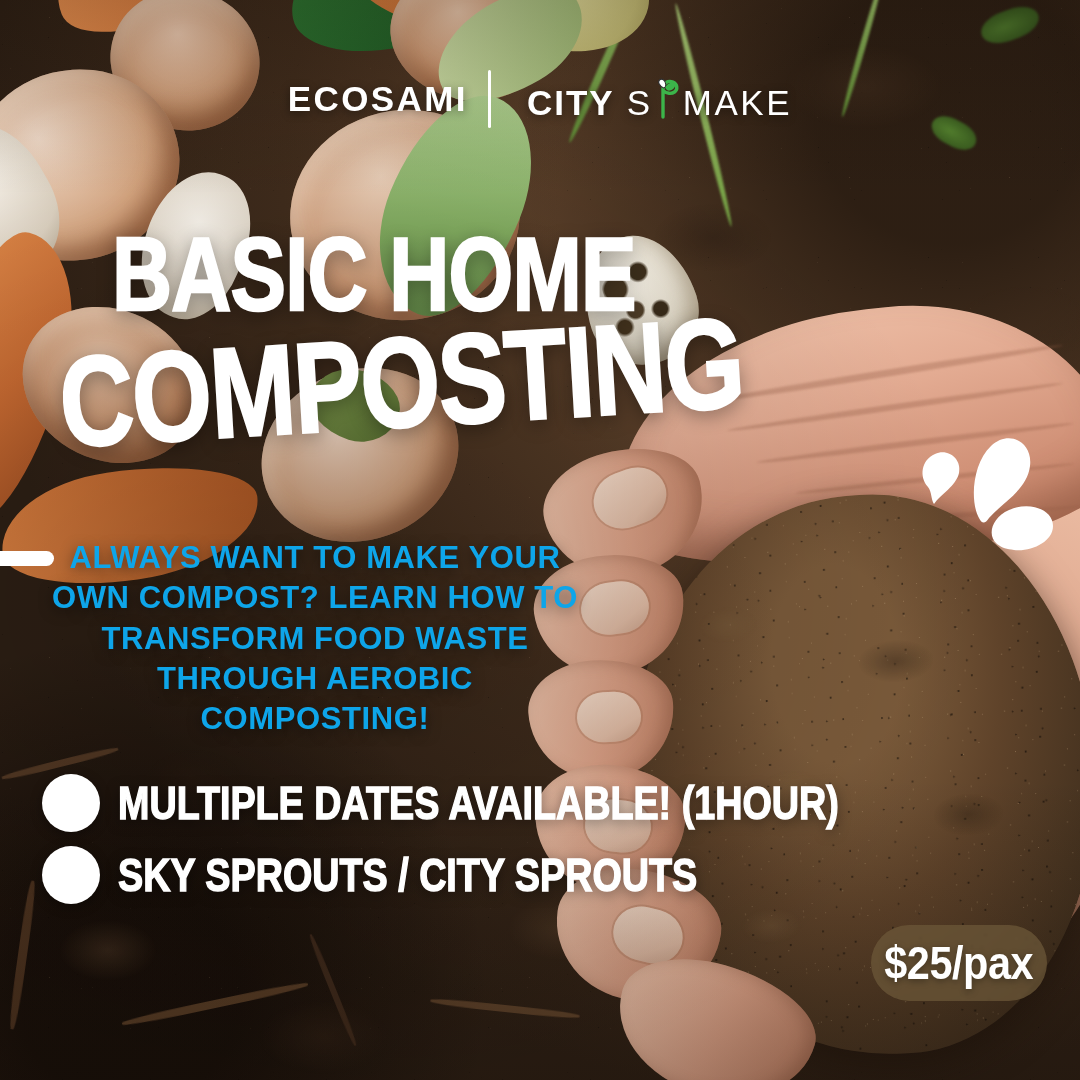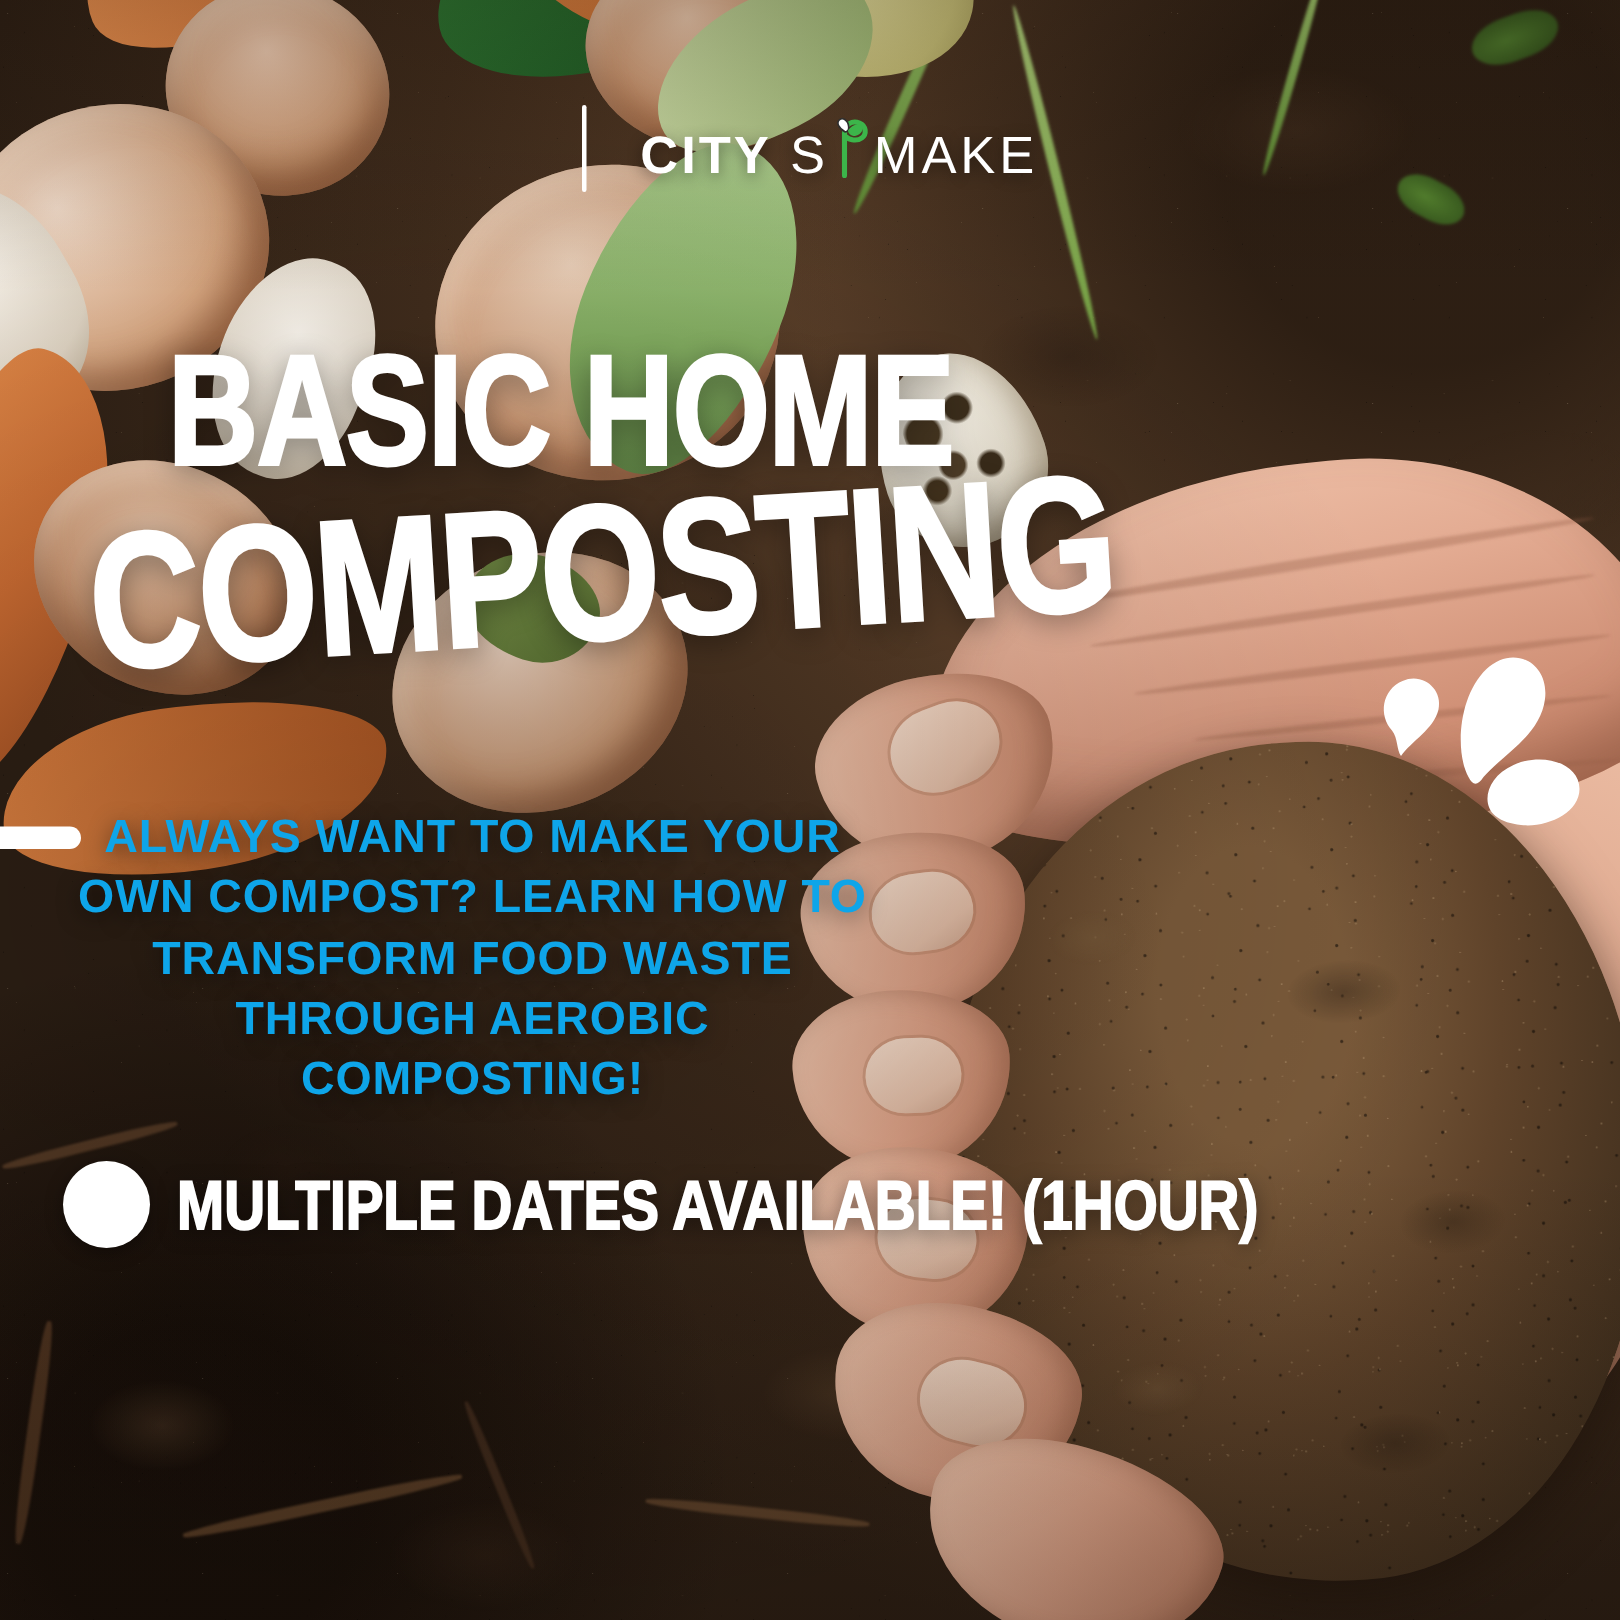--- a/index.html
+++ b/index.html
@@ -383,6 +383,7 @@
   <div class="fg">
 
     <div class="logo">
+      <div class="logo-ecosami">ECOSAMI</div>
       <div class="logo-div"></div>
       <div class="logo-right">
         <span class="logo-city">CITY</span>

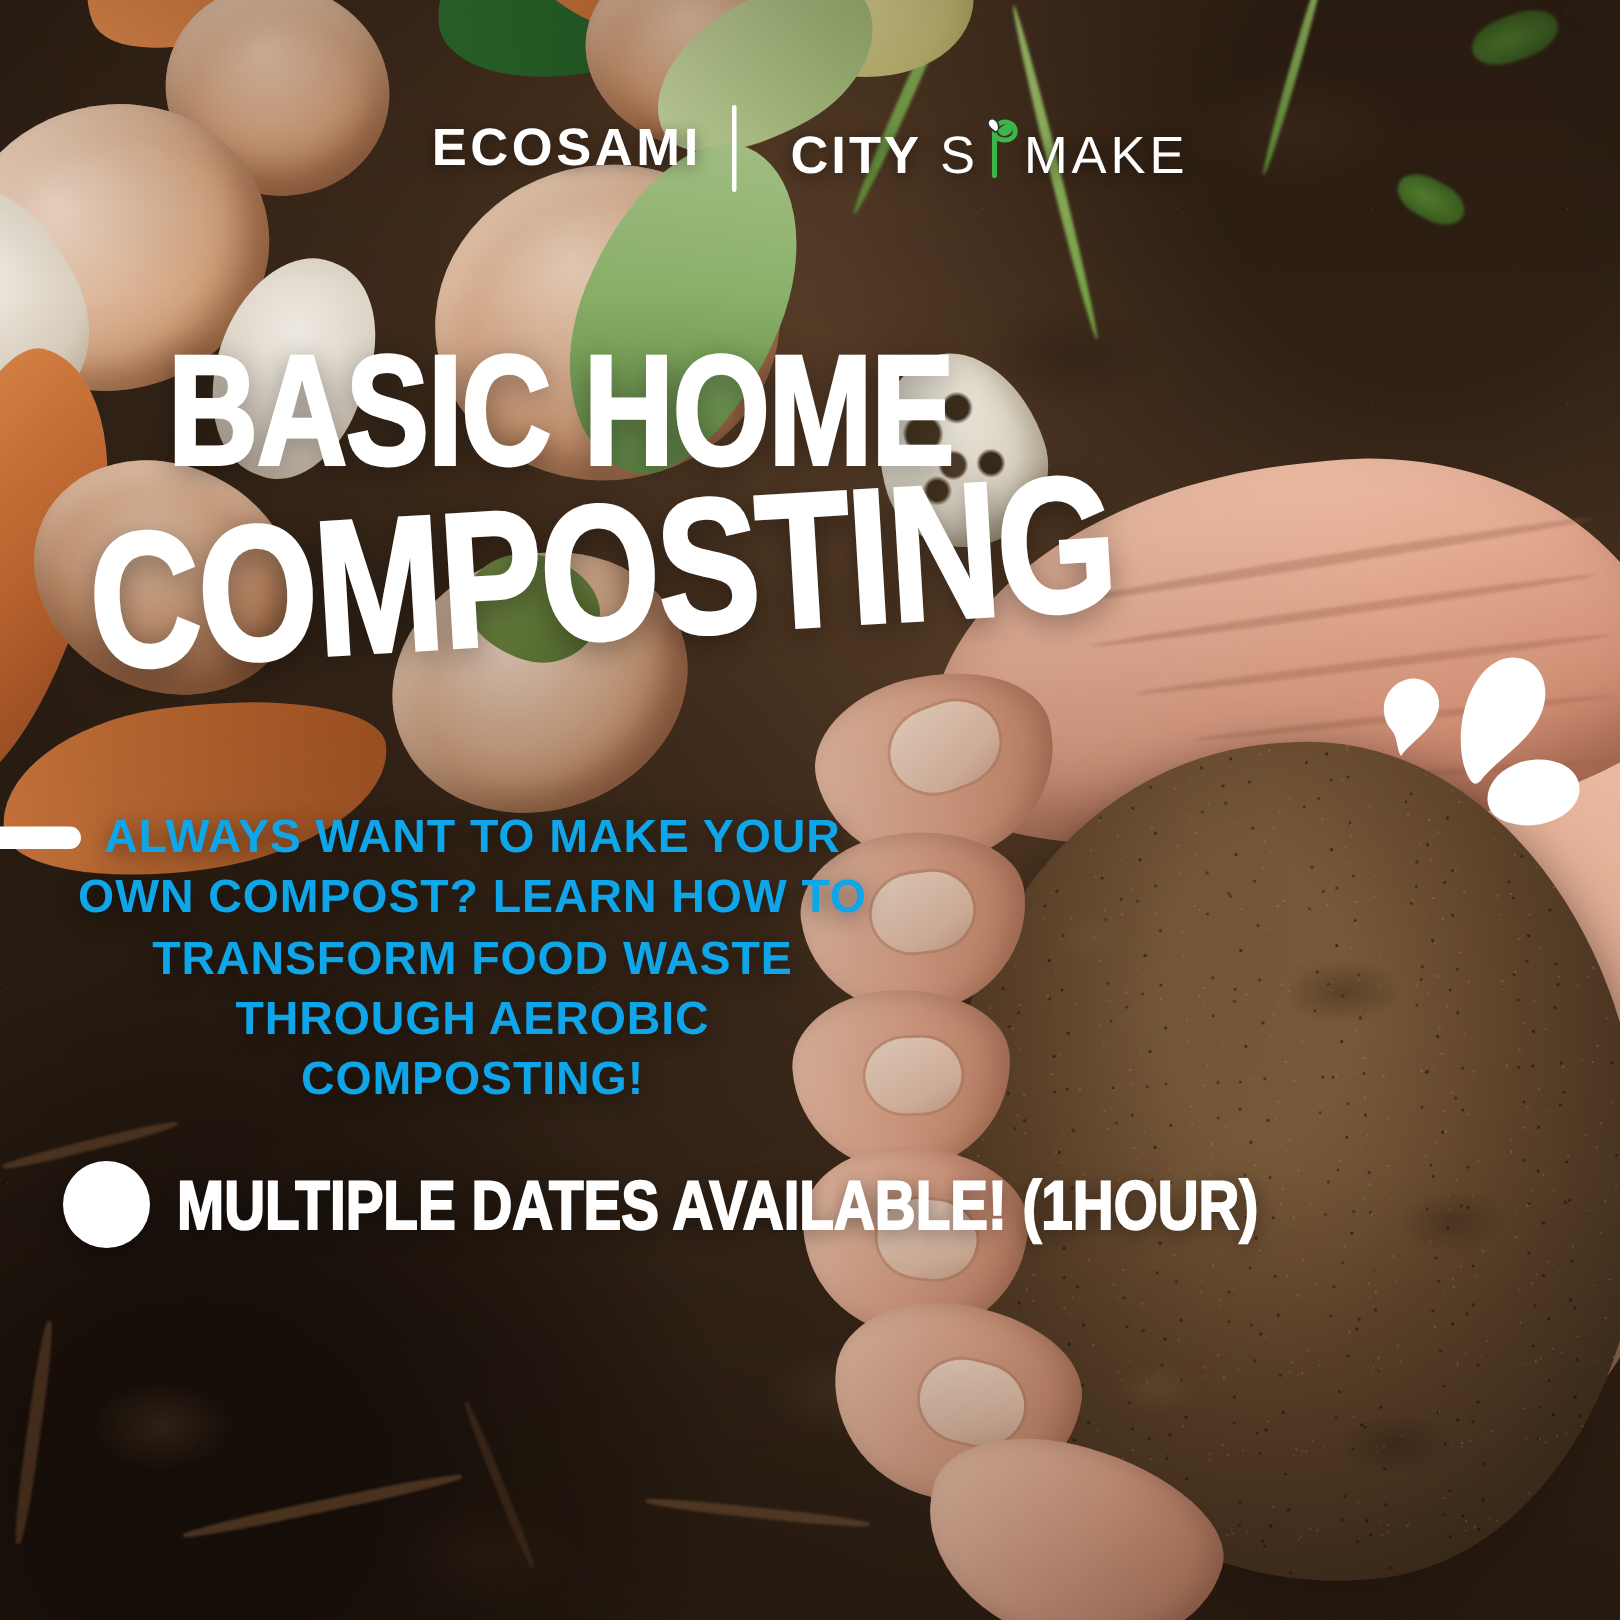--- a/index.html
+++ b/index.html
@@ -439,6 +439,21 @@
         <div class="info-text">MULTIPLE DATES AVAILABLE! (1HOUR)</div>
       </div>
 
+      <div class="info-row">
+        <div class="ico">
+          <svg width="36" height="36" viewBox="0 0 36 36" aria-hidden="true">
+            <defs>
+              <mask id="pinmask">
+                <rect x="0" y="0" width="36" height="36" fill="#fff"></rect>
+                <path d="M18 4.5c-5.3 0-9.6 4.3-9.6 9.6 0 7 9.6 17.4 9.6 17.4s9.6-10.4 9.6-17.4c0-5.3-4.3-9.6-9.6-9.6z" fill="#000"></path>
+                <circle cx="18" cy="14" r="4.1" fill="#fff"></circle>
+              </mask>
+            </defs>
+            <rect x="-4" y="-4" width="44" height="44" fill="#ffffff" mask="url(#pinmask)"></rect>
+          </svg>
+        </div>
+        <div class="info-text">SKY SPROUTS / CITY SPROUTS</div>
+      </div>
 
     </div>
 

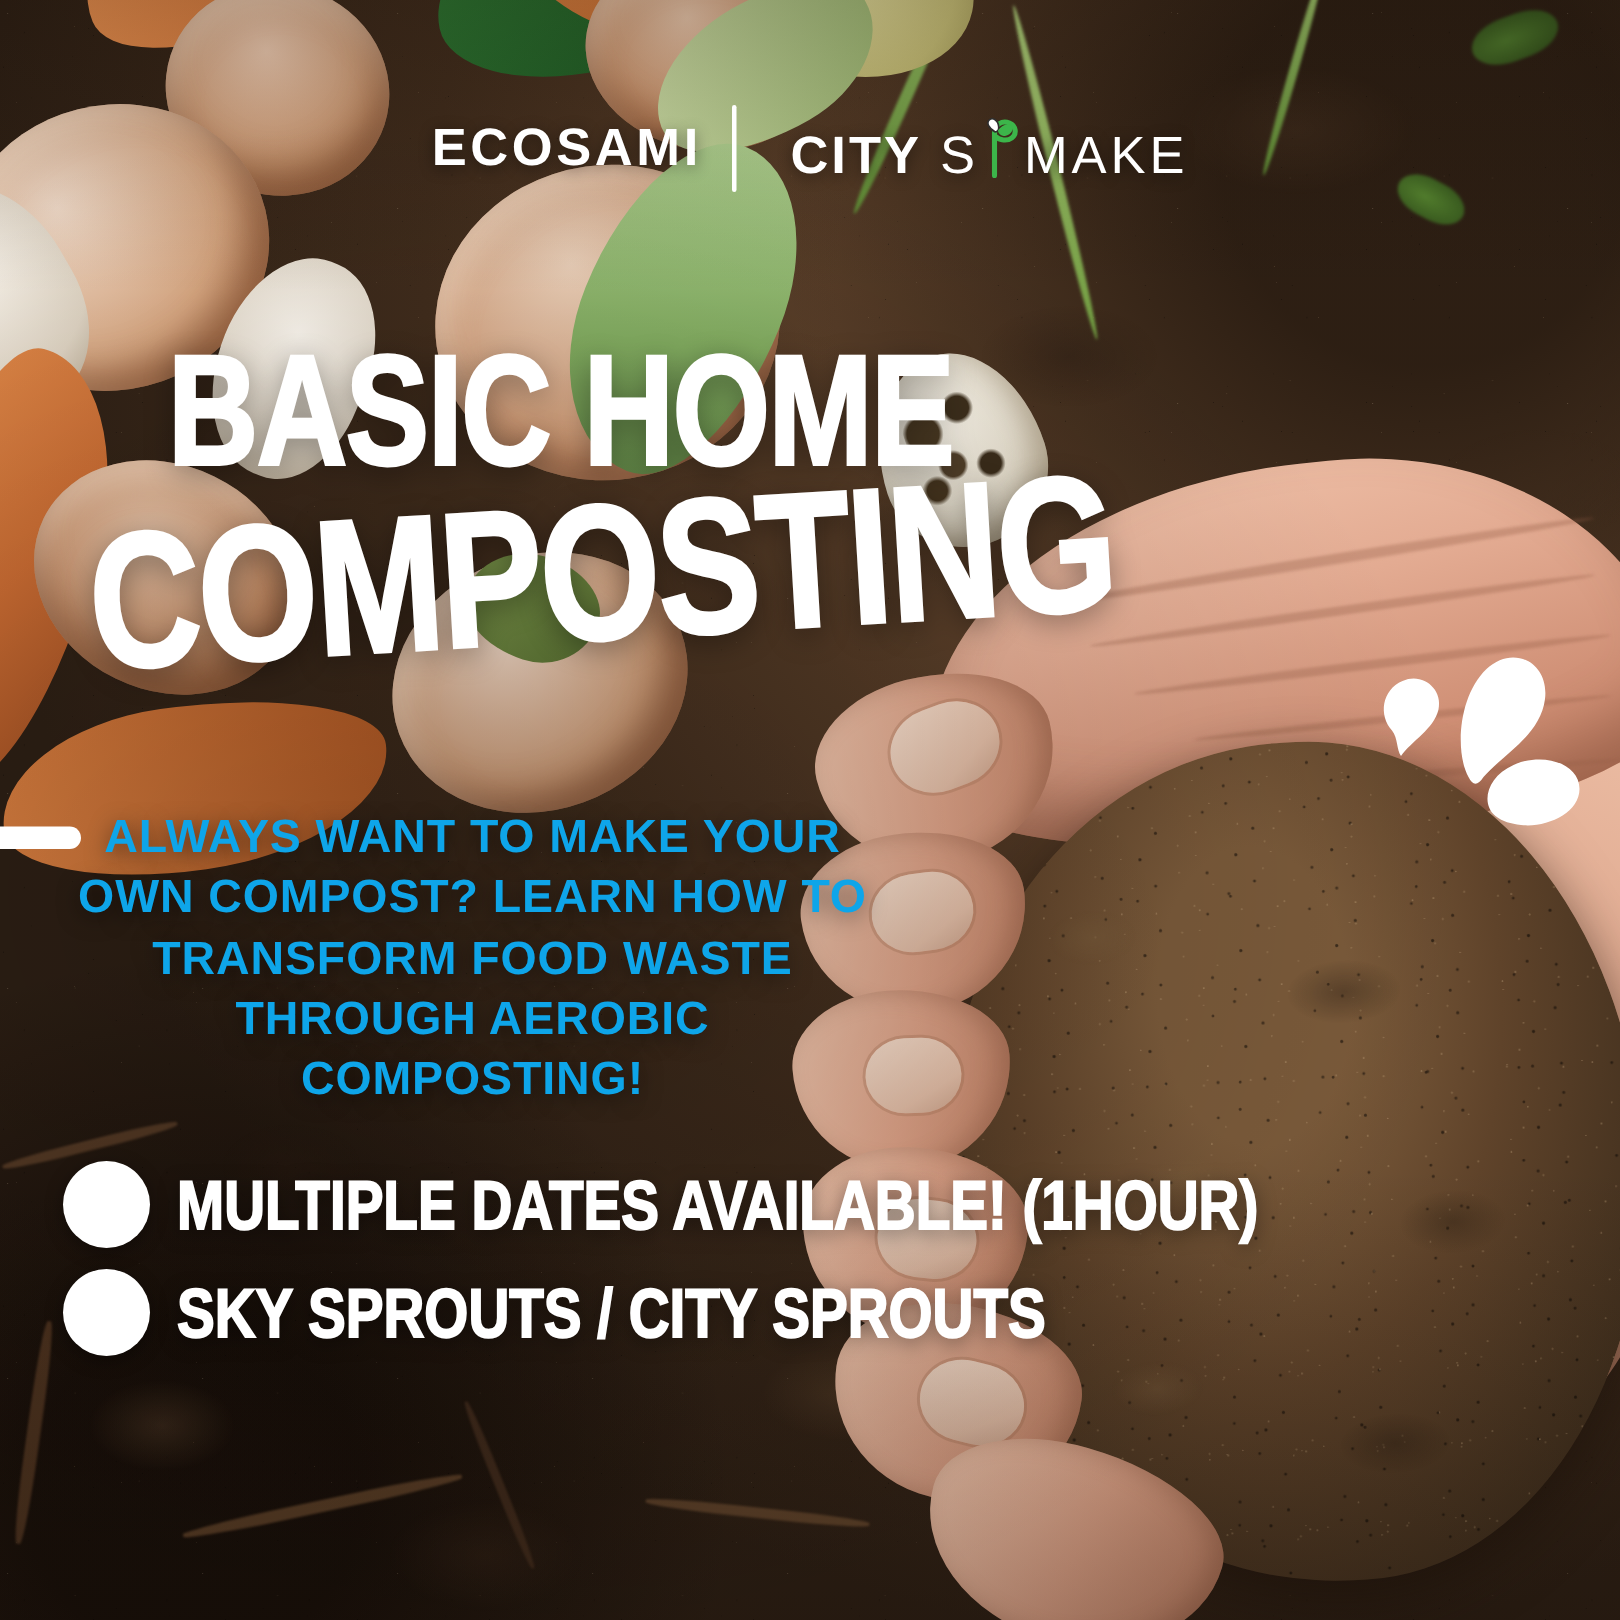--- a/index.html
+++ b/index.html
@@ -465,6 +465,9 @@
       </svg>
     </div>
 
+    <div class="price">
+      <span class="price-text">$25/pax</span>
+    </div>
 
   </div>
 </div>

